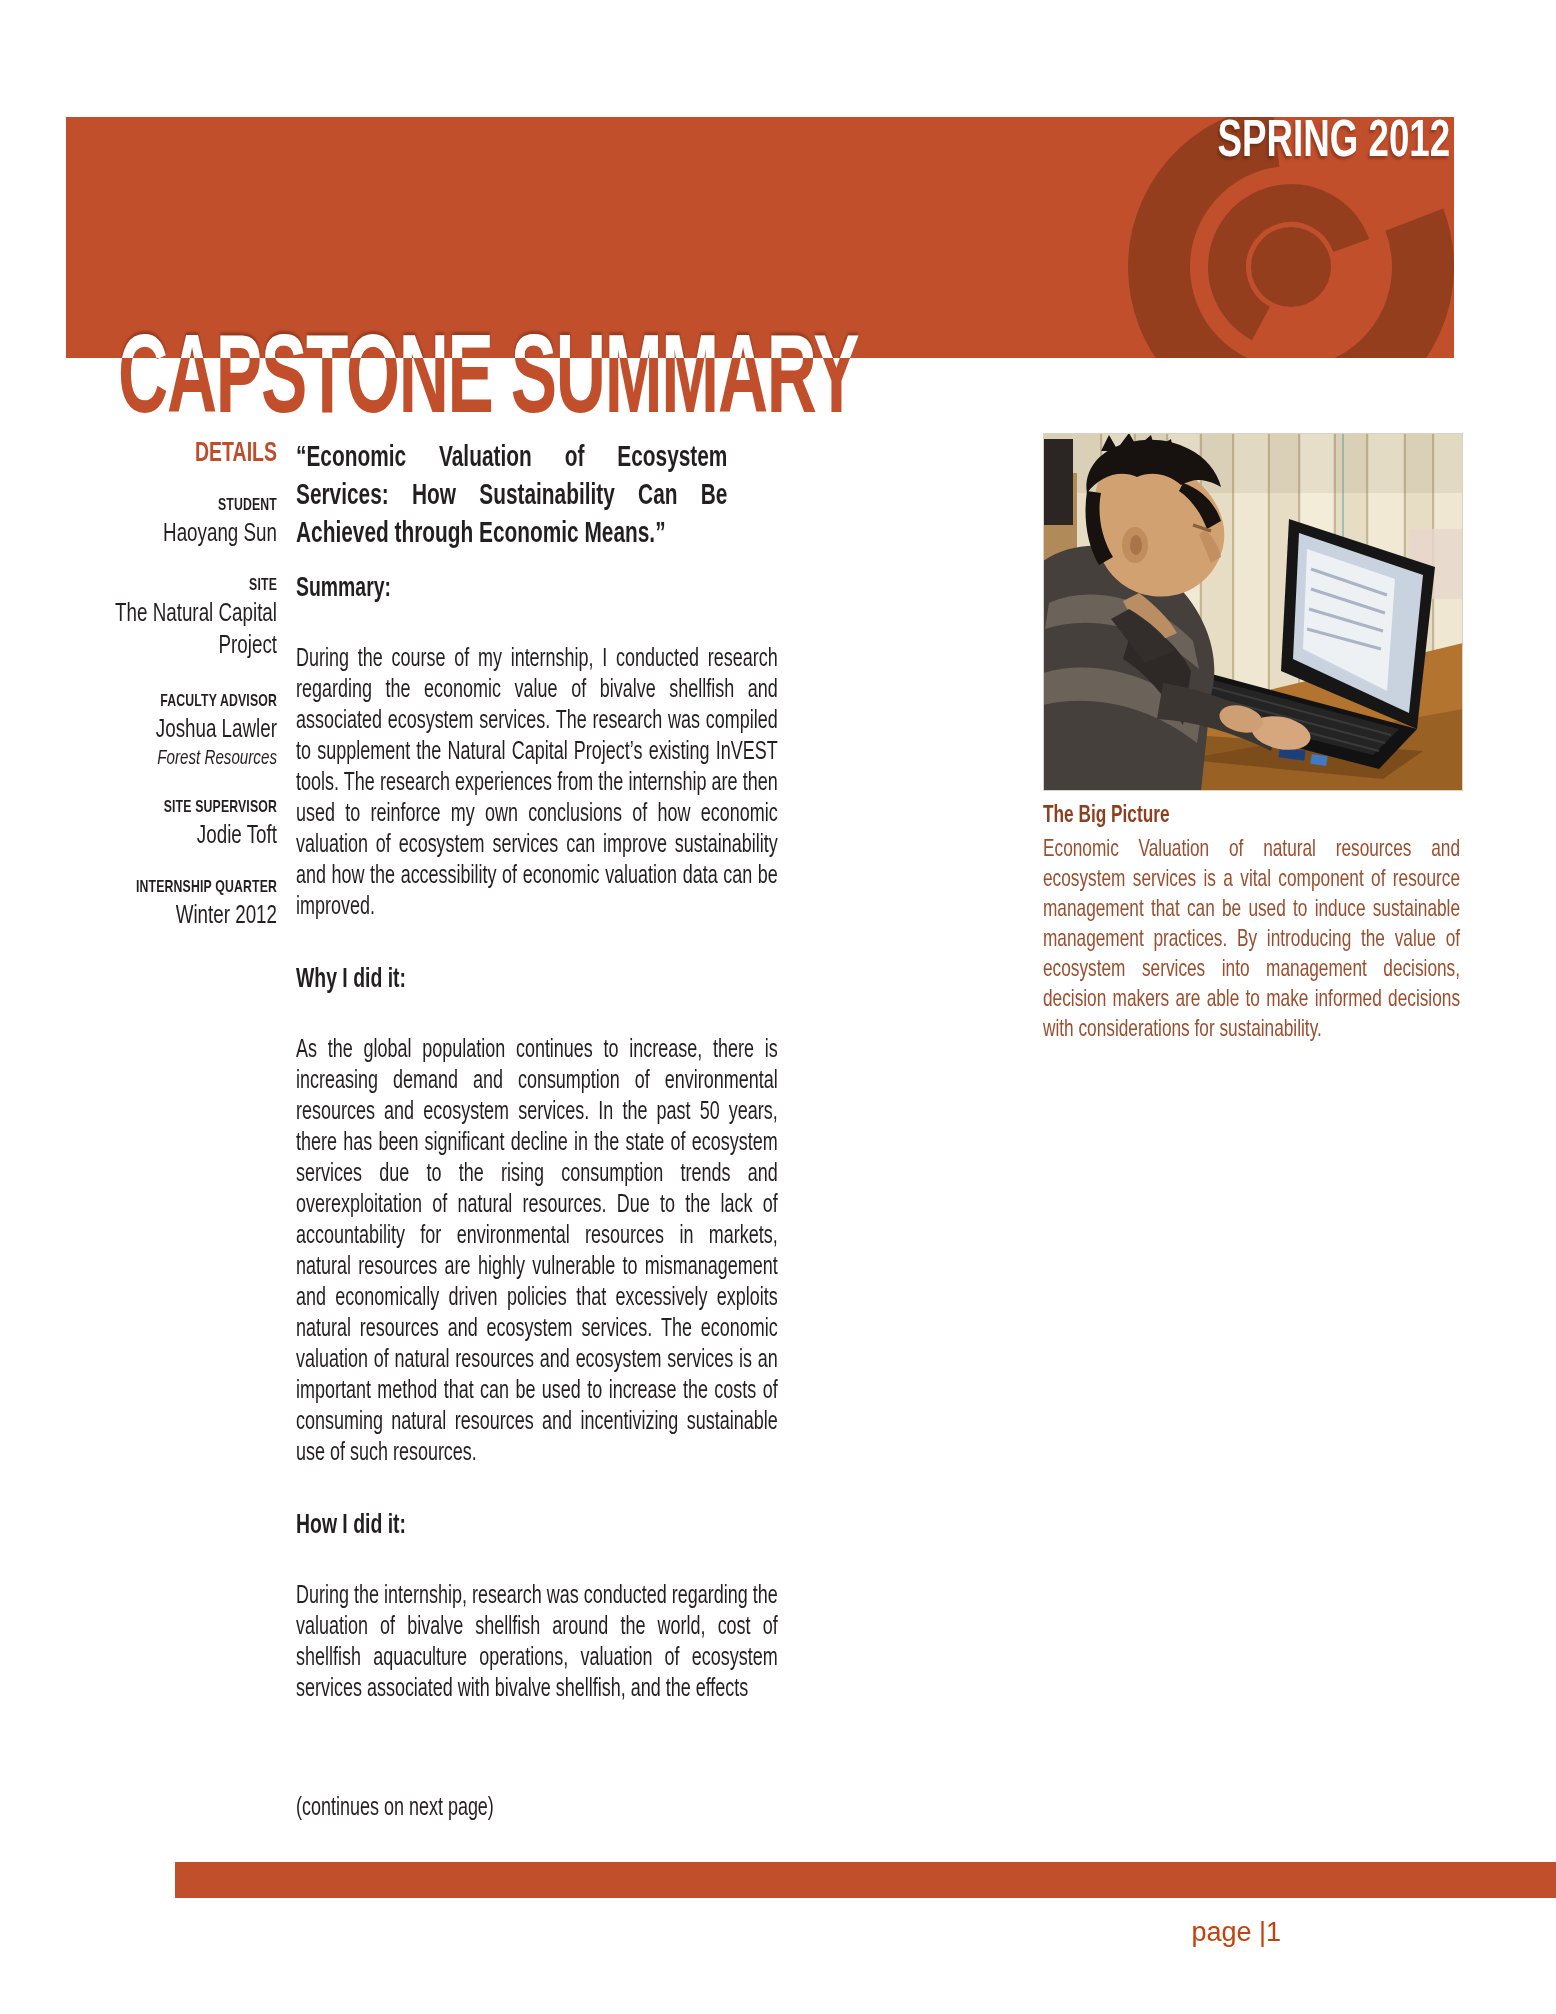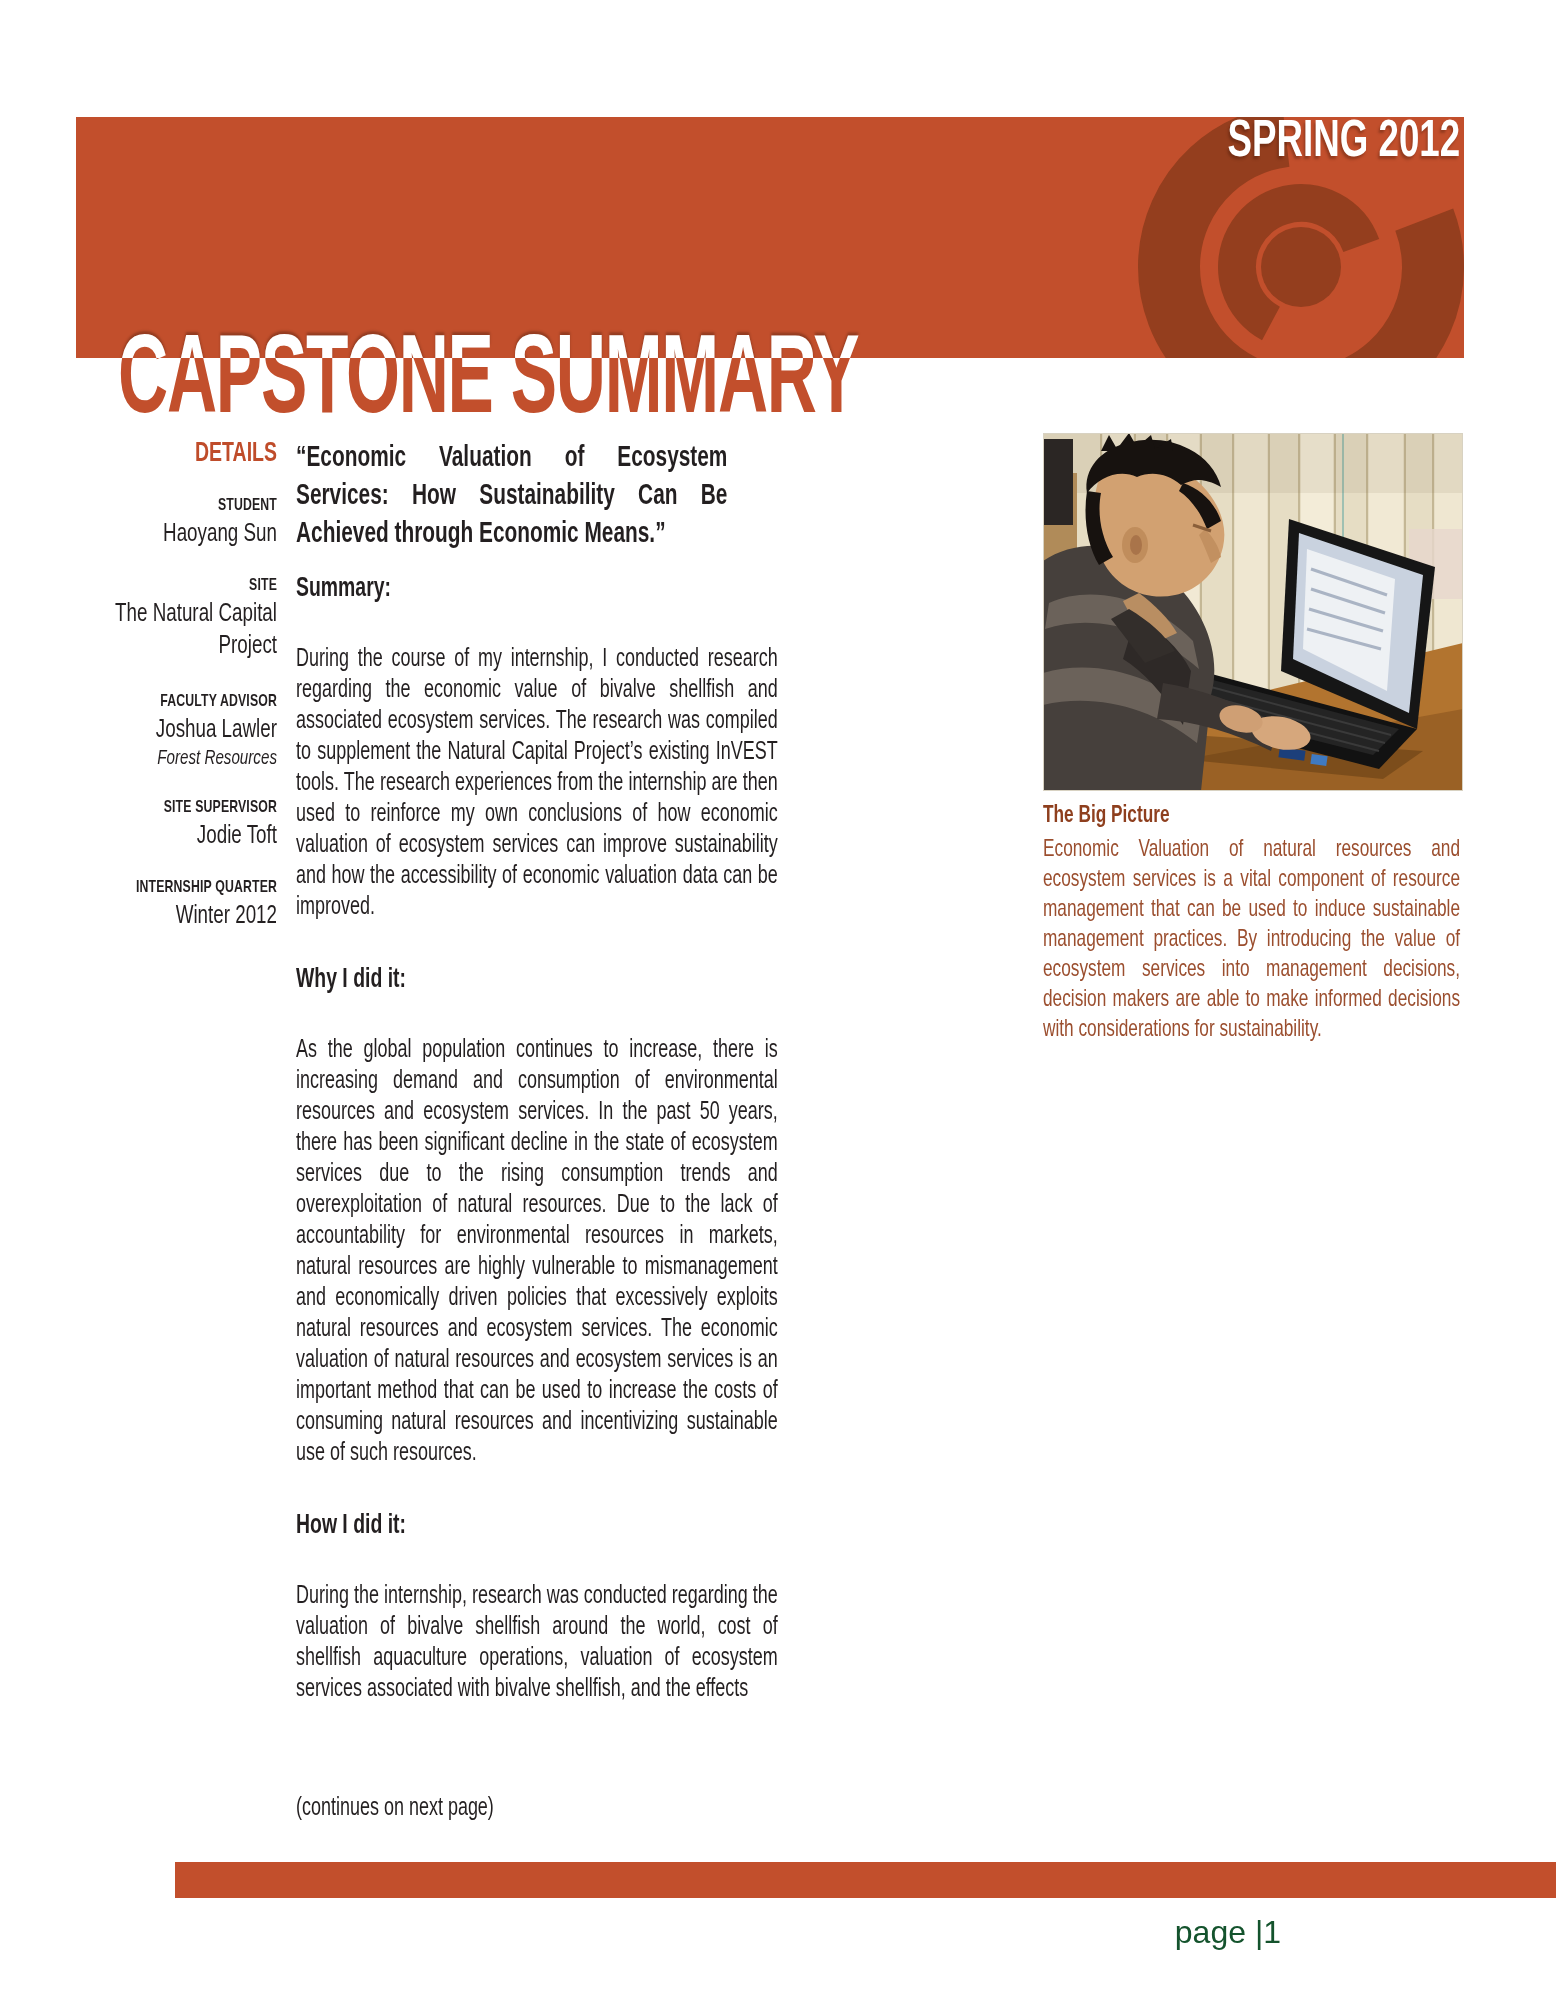--- a/index.html
+++ b/index.html
@@ -12,7 +12,7 @@
 
   
   .band{
-    position:absolute;left:76px;top:117px;width:1388px;height:241px;
+    position:absolute;left:66px;top:117px;width:1388px;height:241px;
     background:#c24f2c;overflow:hidden;
   }
   .swirl{position:absolute;left:1005px;top:-70px;width:440px;height:440px;}

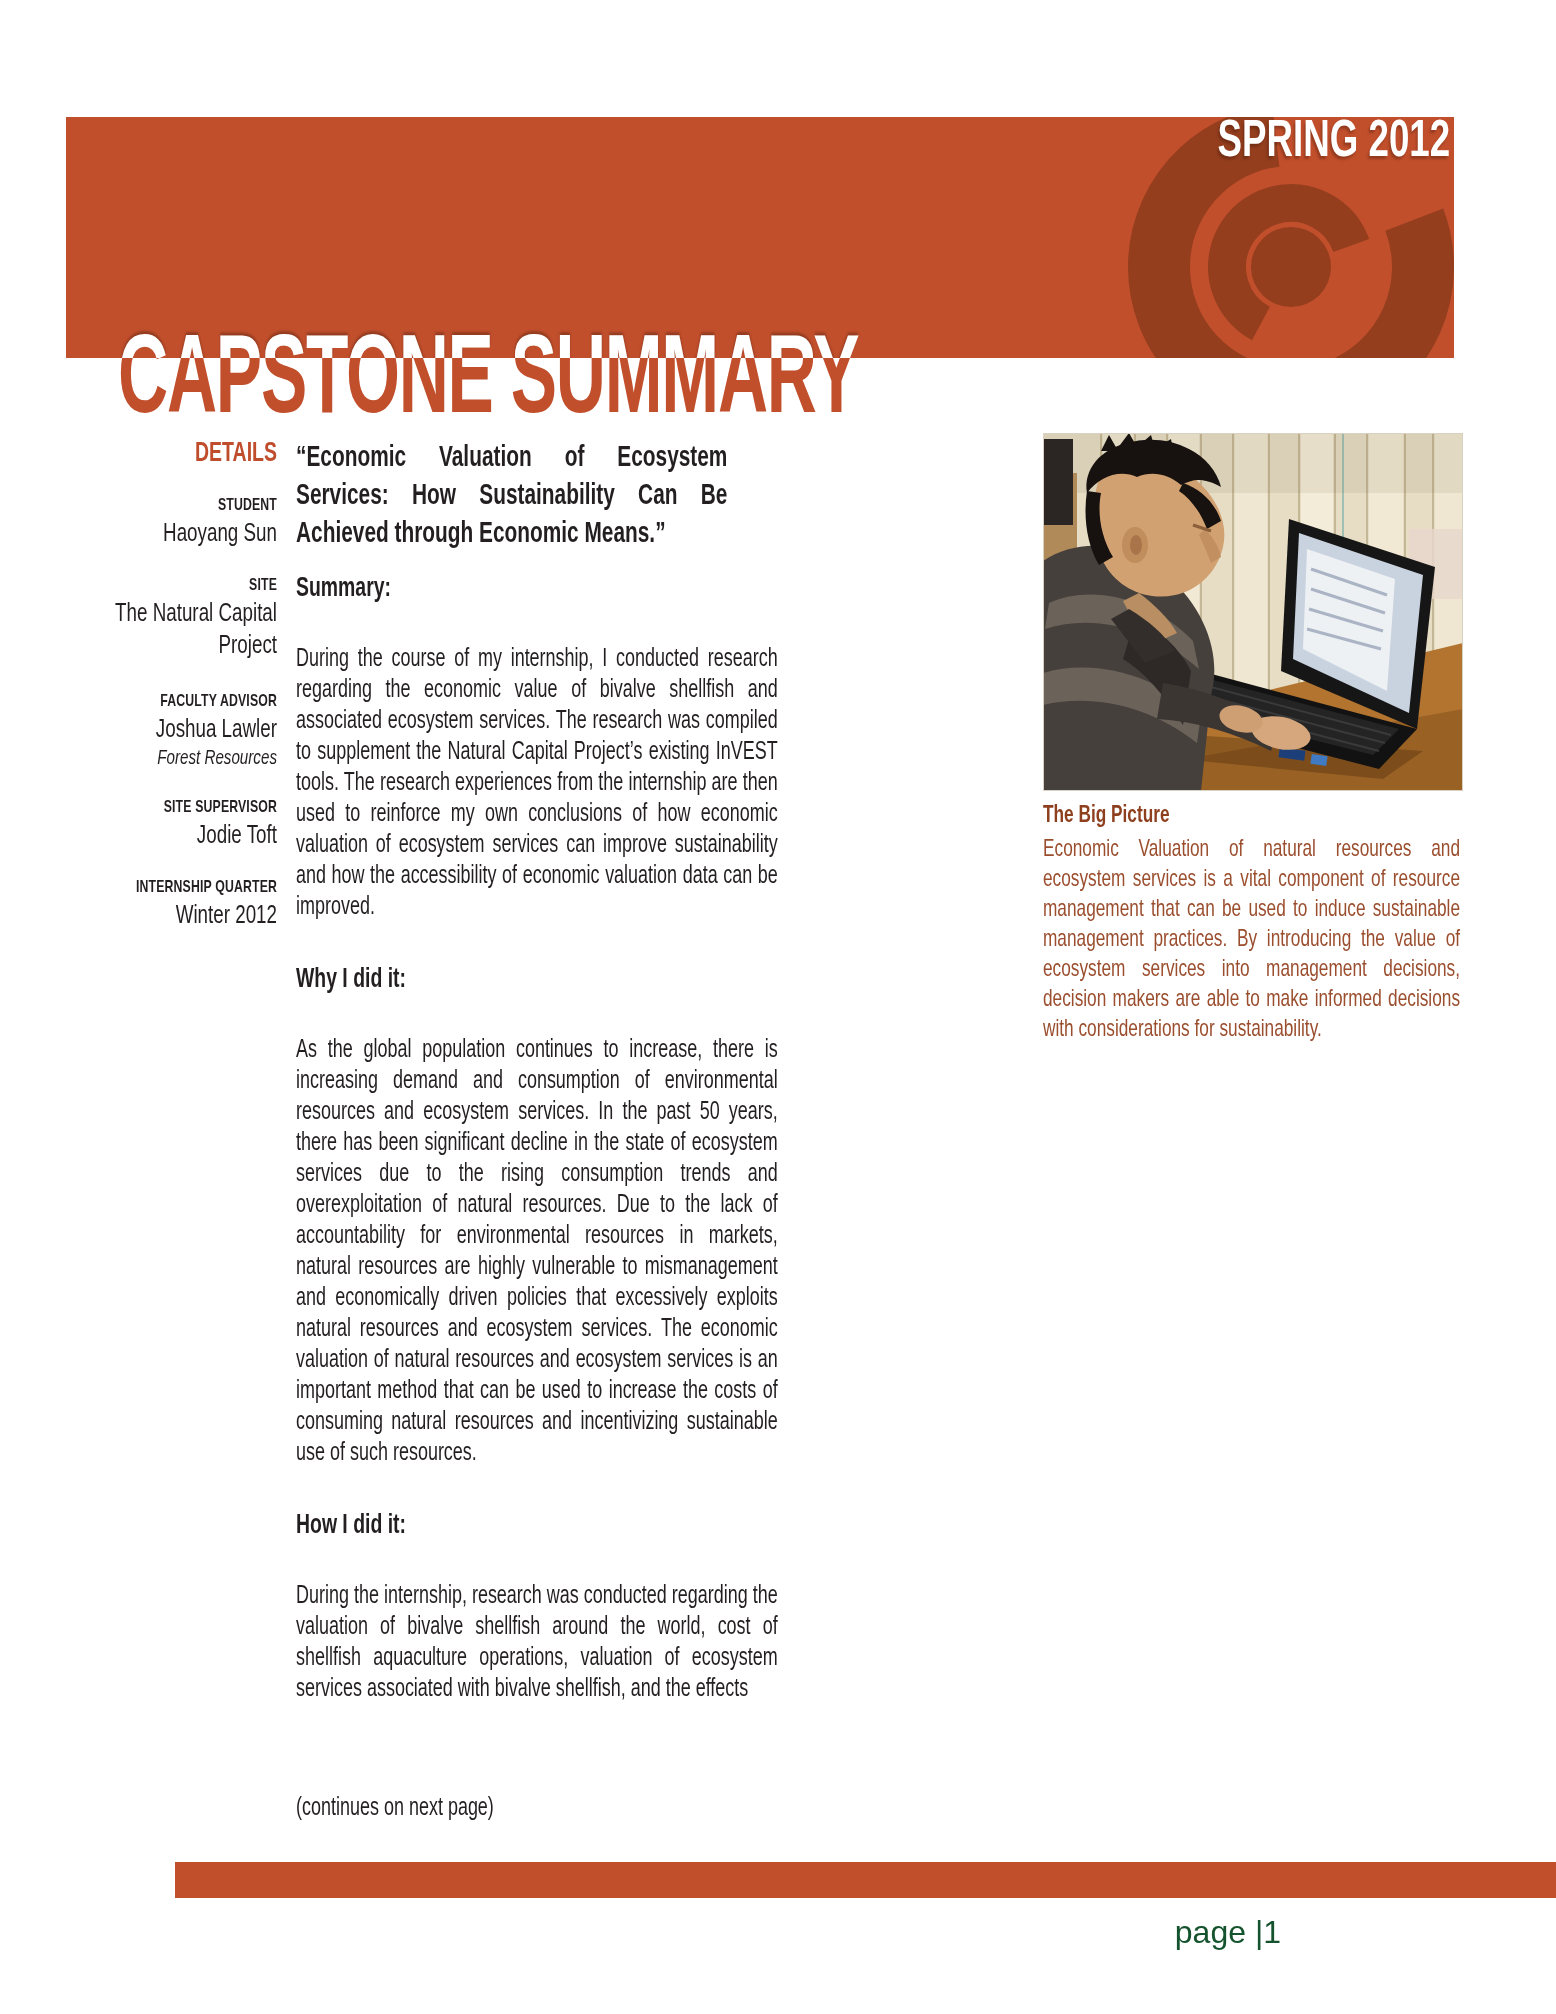--- a/index.html
+++ b/index.html
@@ -88,7 +88,7 @@
     position:absolute;left:175px;top:1862px;width:1381px;height:36px;background:#c24f2c;
   }
   .page-num{
-    position:absolute;top:1916px;right:275px;font-size:32px;line-height:32px;color:#14532d;
+    position:absolute;top:1916px;right:275px;font-size:27px;line-height:32px;color:#c2410c;
     white-space:pre;
   }
 </style>

